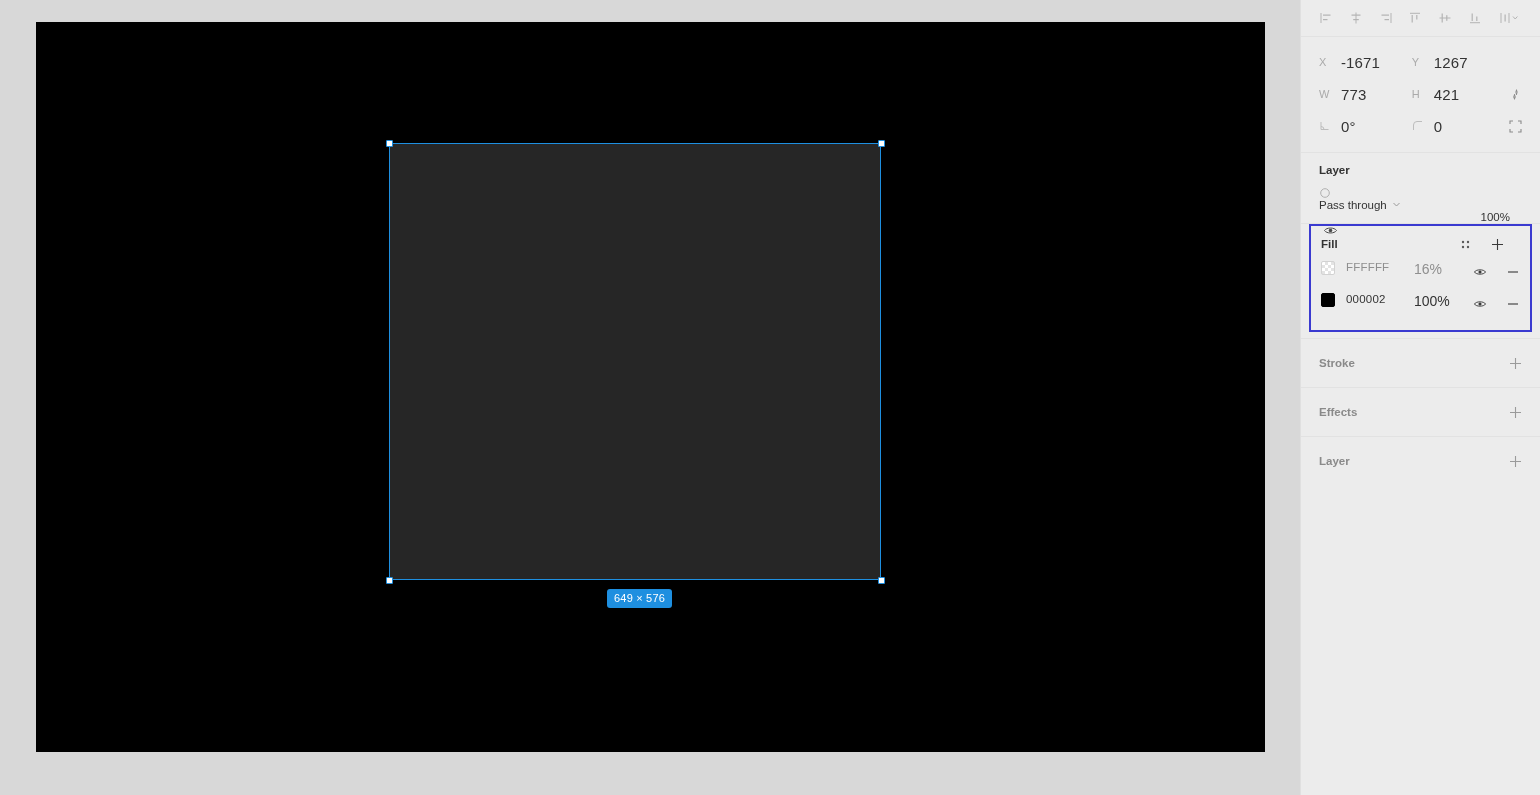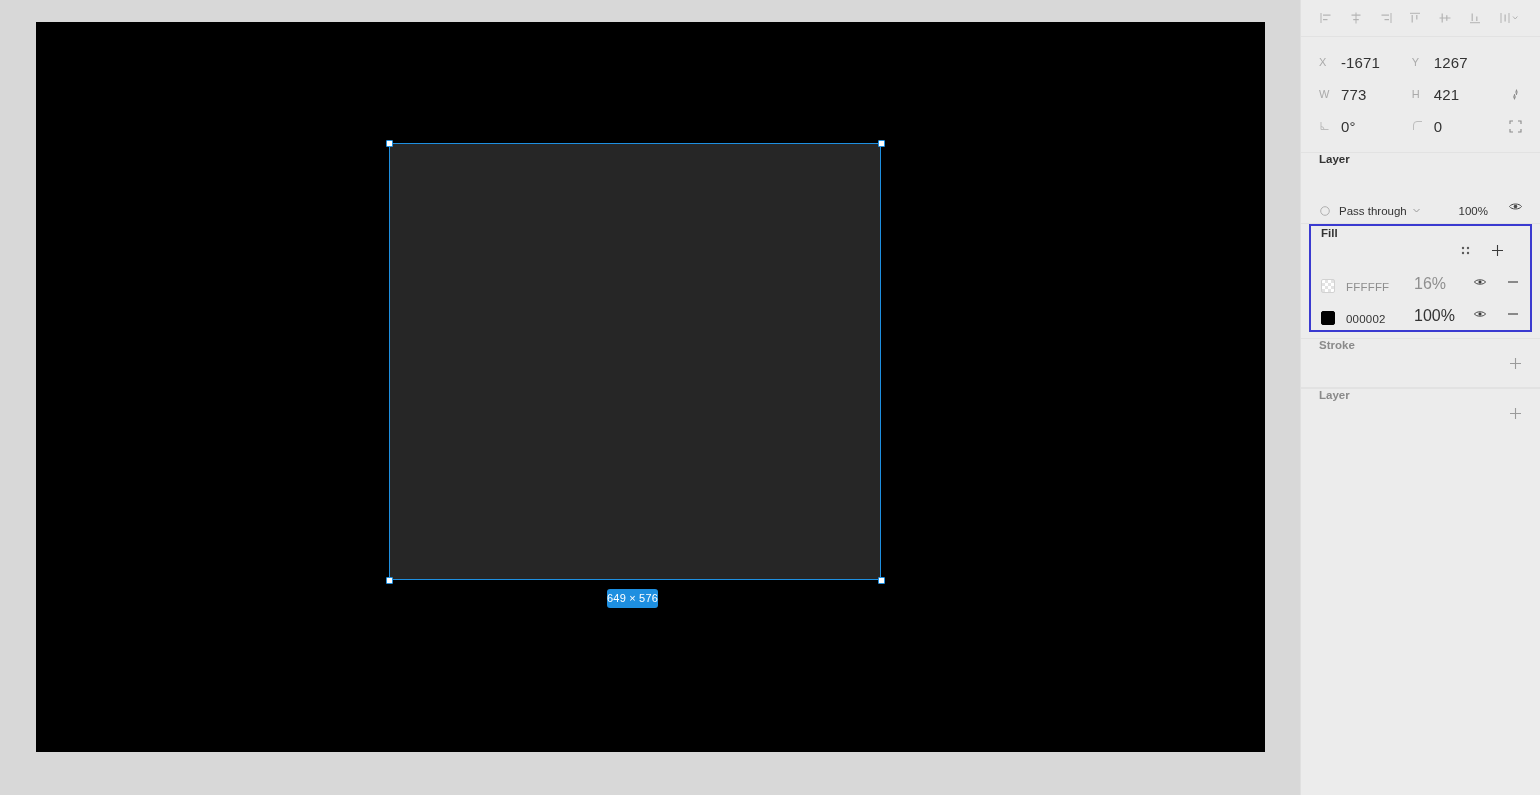--- a/index.html
+++ b/index.html
@@ -155,6 +155,7 @@
   .section-head {
     height: 34px;
     display: flex;
+    align-items: center;
     padding: 0 14px 0 18px;
   }
   .section-title {

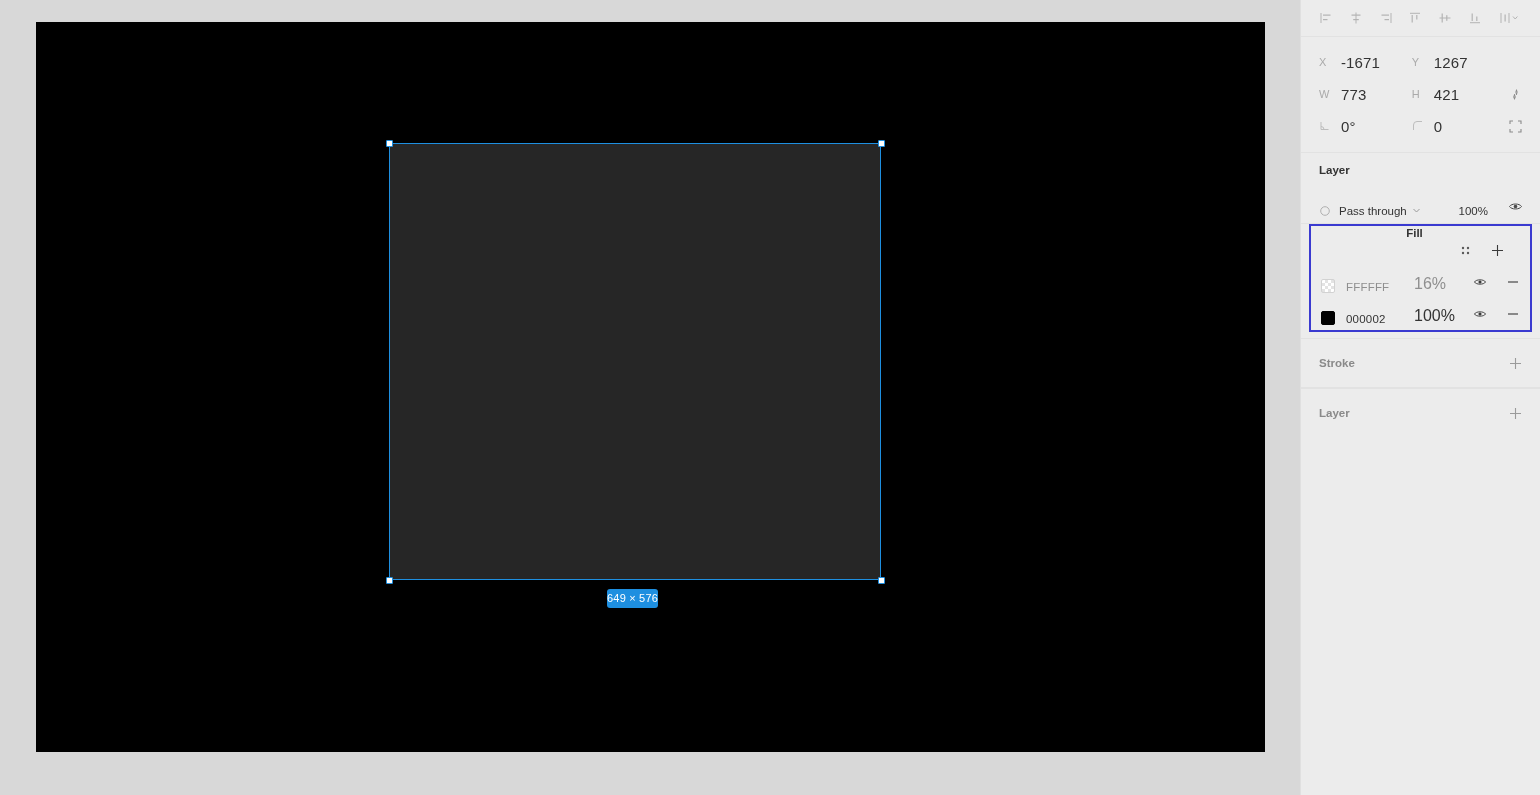--- a/index.html
+++ b/index.html
@@ -184,9 +184,10 @@
   .layer-row {
     height: 30px;
     display: flex;
-    align-items: flex-end;
+    align-items: flex-start;
     padding: 0 14px 0 18px;
     margin-bottom: 6px;
+    flex-direction: column;
   }
   .blend-icon { width: 20px; display: flex; align-items: center; }
   .blend-name {

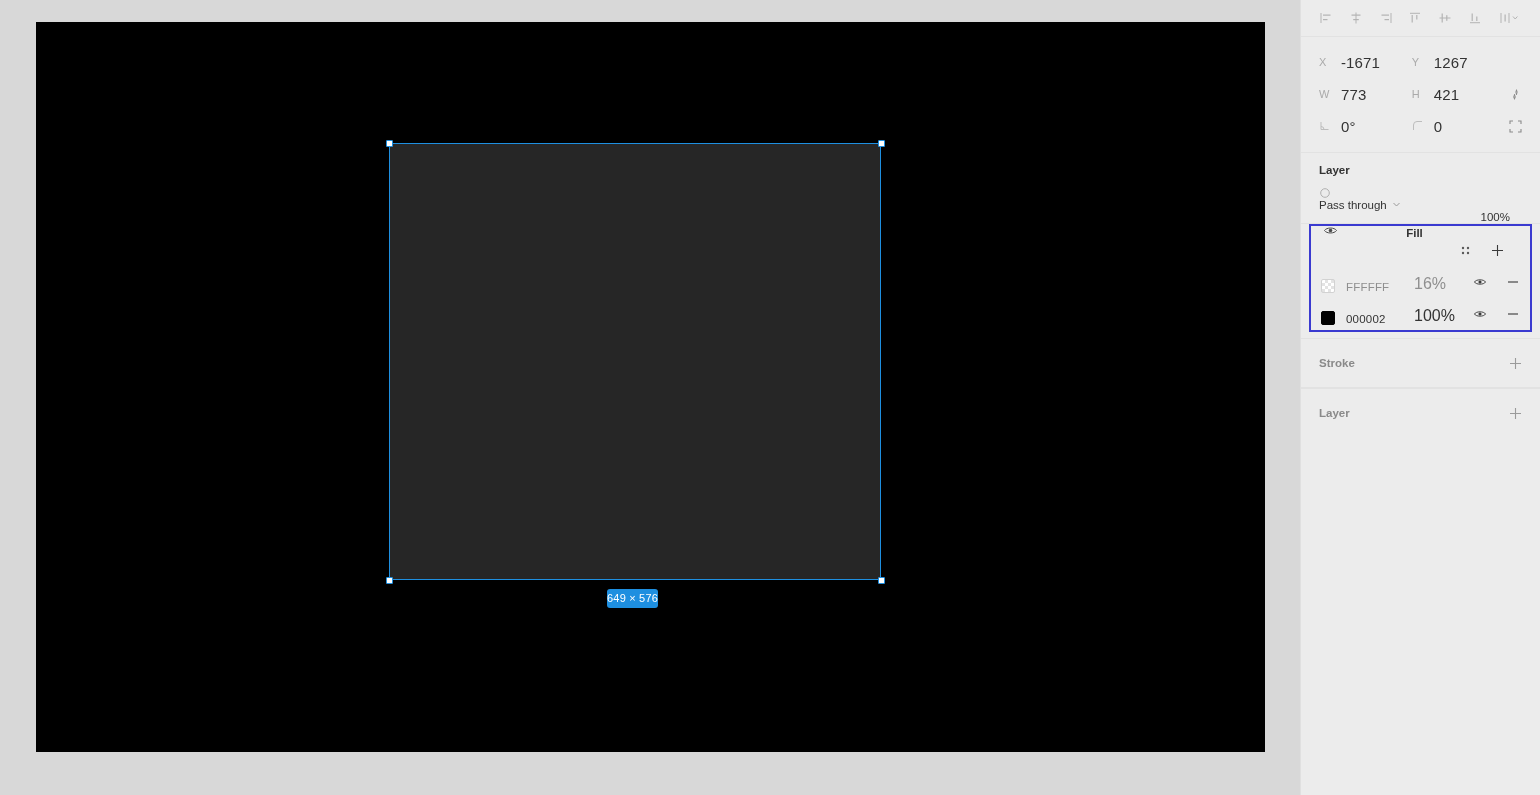--- a/index.html
+++ b/index.html
@@ -212,7 +212,7 @@
     background: #ececec;
     padding: 1px 0 5px;
   }
-  #fill-section .section-head { padding-left: 10px; padding-right: 22px; flex-direction: column; }
+  #fill-section .section-head { padding-left: 10px; padding-right: 22px; }
 
   .fill-row {
     height: 32px;

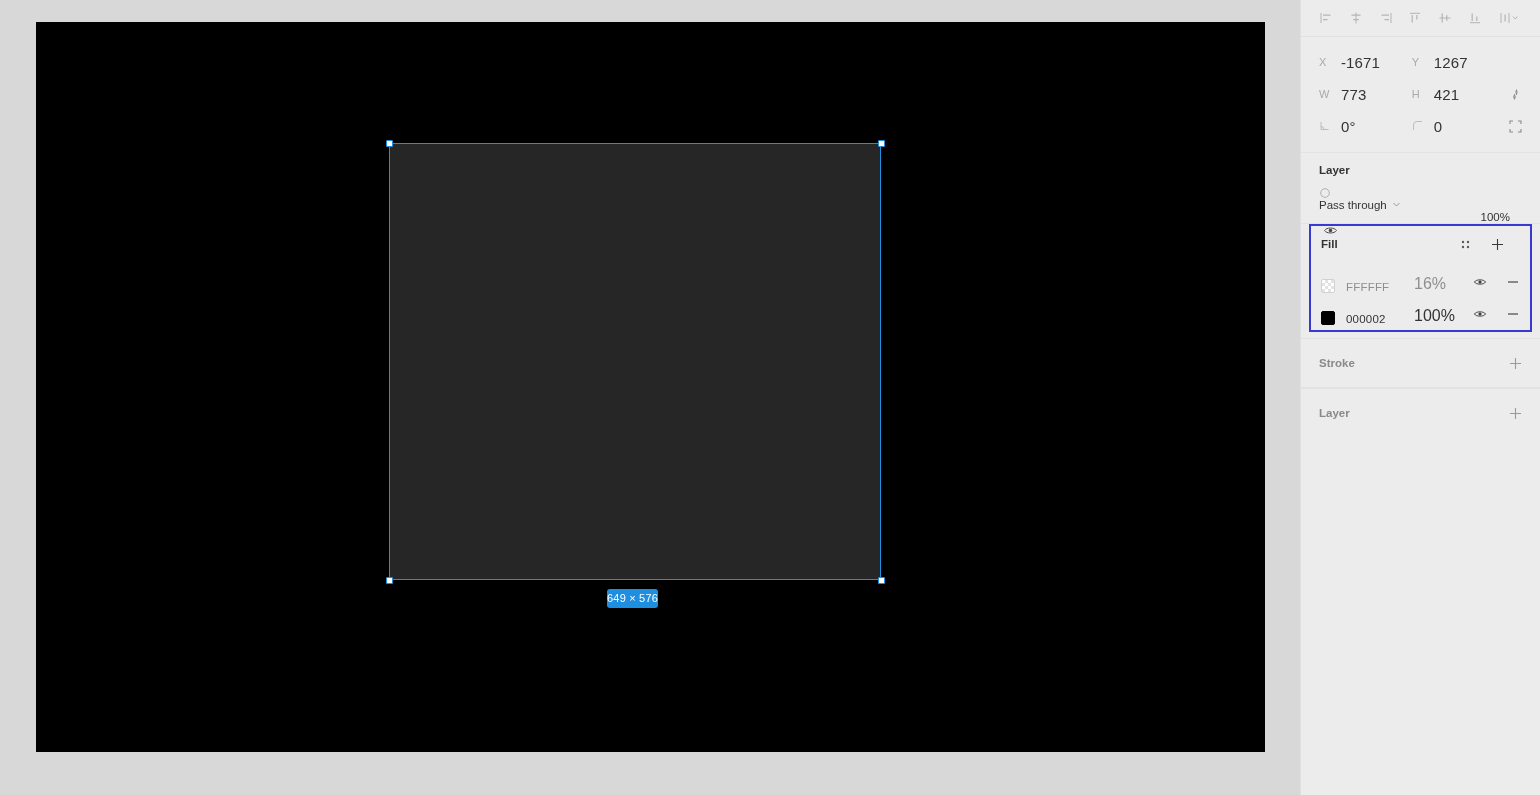--- a/index.html
+++ b/index.html
@@ -217,7 +217,7 @@
   .fill-row {
     height: 32px;
     display: flex;
-    align-items: flex-end;
+    align-items: flex-start;
     padding: 0 6px 0 10px;
   }
   .swatch {

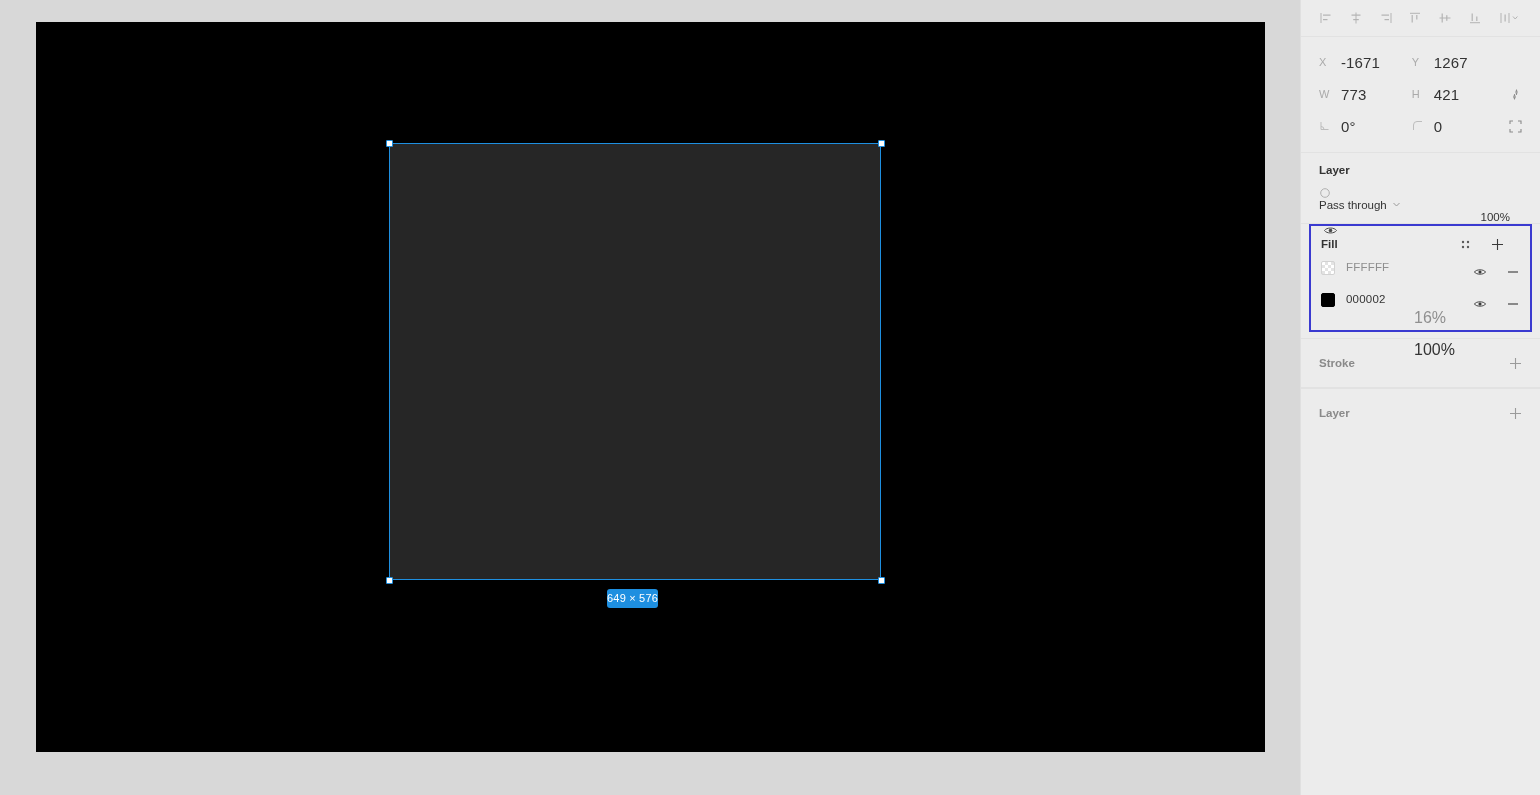--- a/index.html
+++ b/index.html
@@ -246,10 +246,9 @@
   }
   .fill-hex.muted { color: #8f8f8f; }
   .fill-opacity {
-    font-size: 16px;
+    font-size: 14px;
     color: #333333;
     width: 48px;
-    margin-top: 48px;
   }
   .fill-opacity.muted { color: #8f8f8f; }
   .fill-actions {

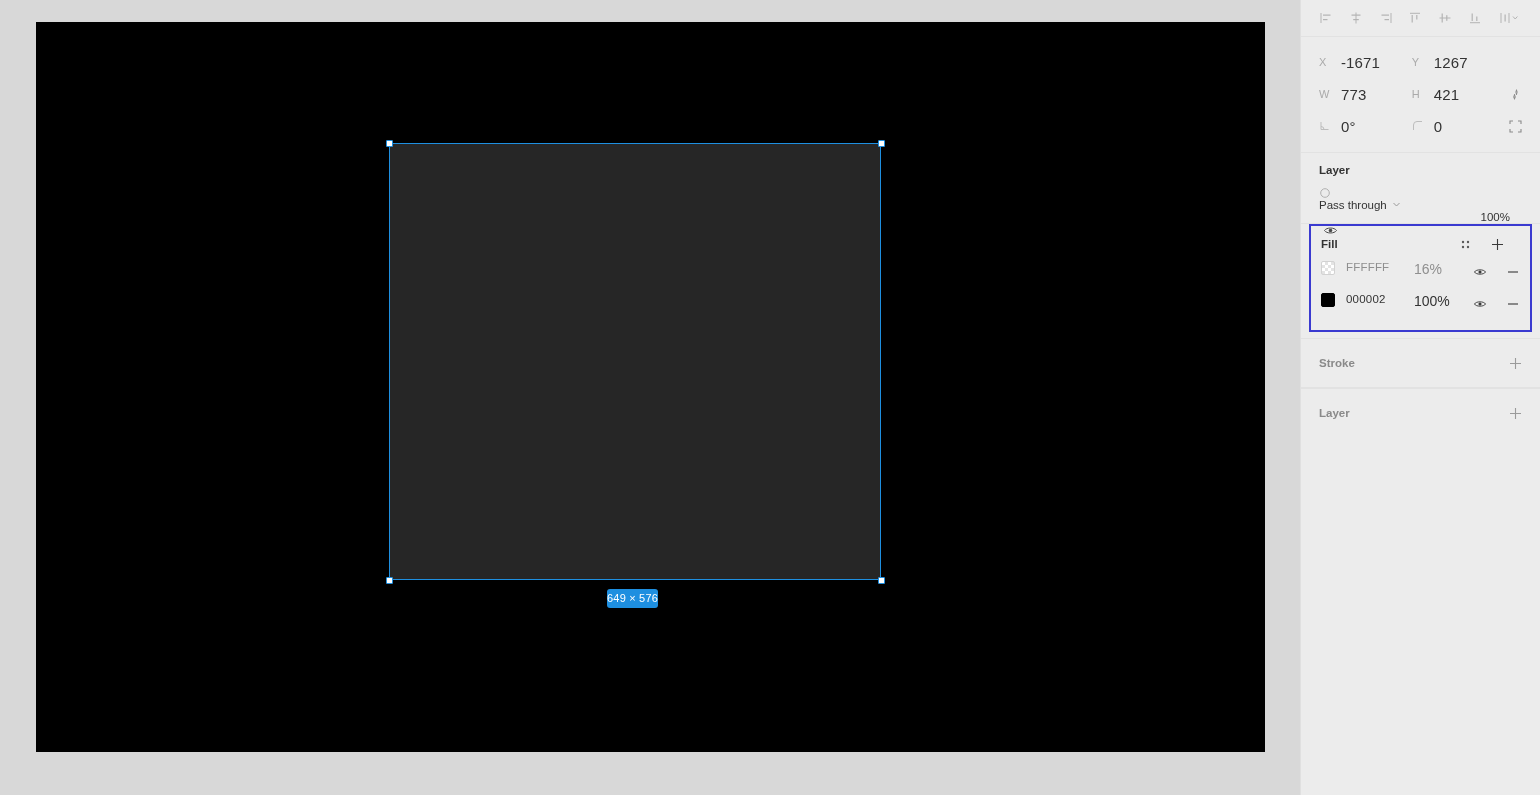--- a/index.html
+++ b/index.html
@@ -509,6 +509,18 @@
 
     <div class="panel-divider"></div>
 
+    <div class="plain-section">
+      <div class="section-head">
+        <span class="section-title muted">Effects</span>
+        <span class="head-actions">
+          <span class="icon-btn">
+            <svg width="15" height="15" viewBox="0 0 15 15">
+              <path d="M7.5 2 L7.5 13 M2 7.5 L13 7.5" stroke="#9a9a9a" stroke-width="1.1"></path>
+            </svg>
+          </span>
+        </span>
+      </div>
+    </div>
 
     <div class="panel-divider"></div>
 

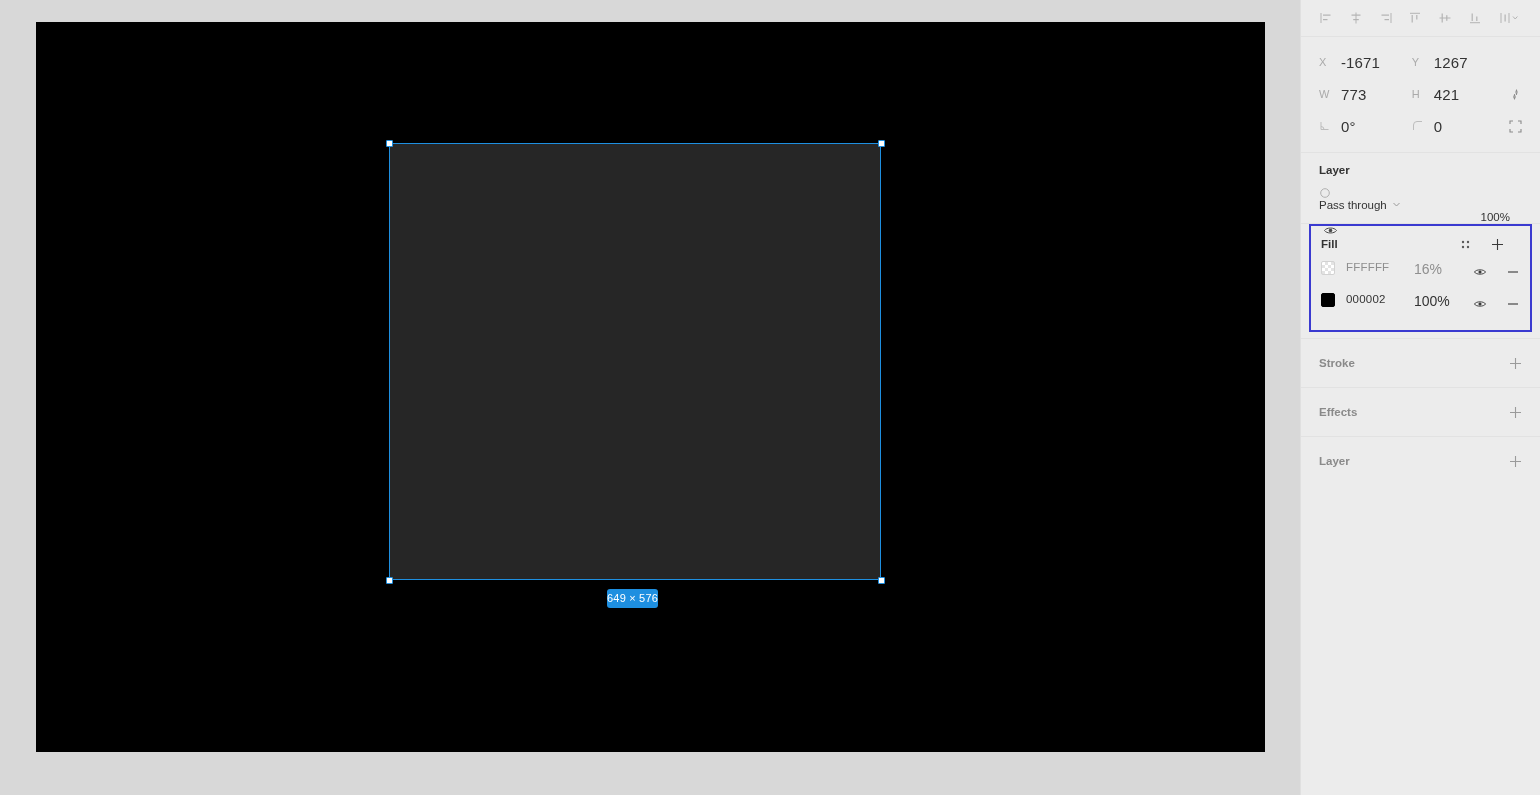--- a/index.html
+++ b/index.html
@@ -71,7 +71,7 @@
     color: #ffffff;
     font-size: 11px;
     line-height: 14px;
-    padding: 2px 0 3px;
+    padding: 2px 7px 3px;
     border-radius: 3px;
     white-space: nowrap;
     letter-spacing: .2px;

